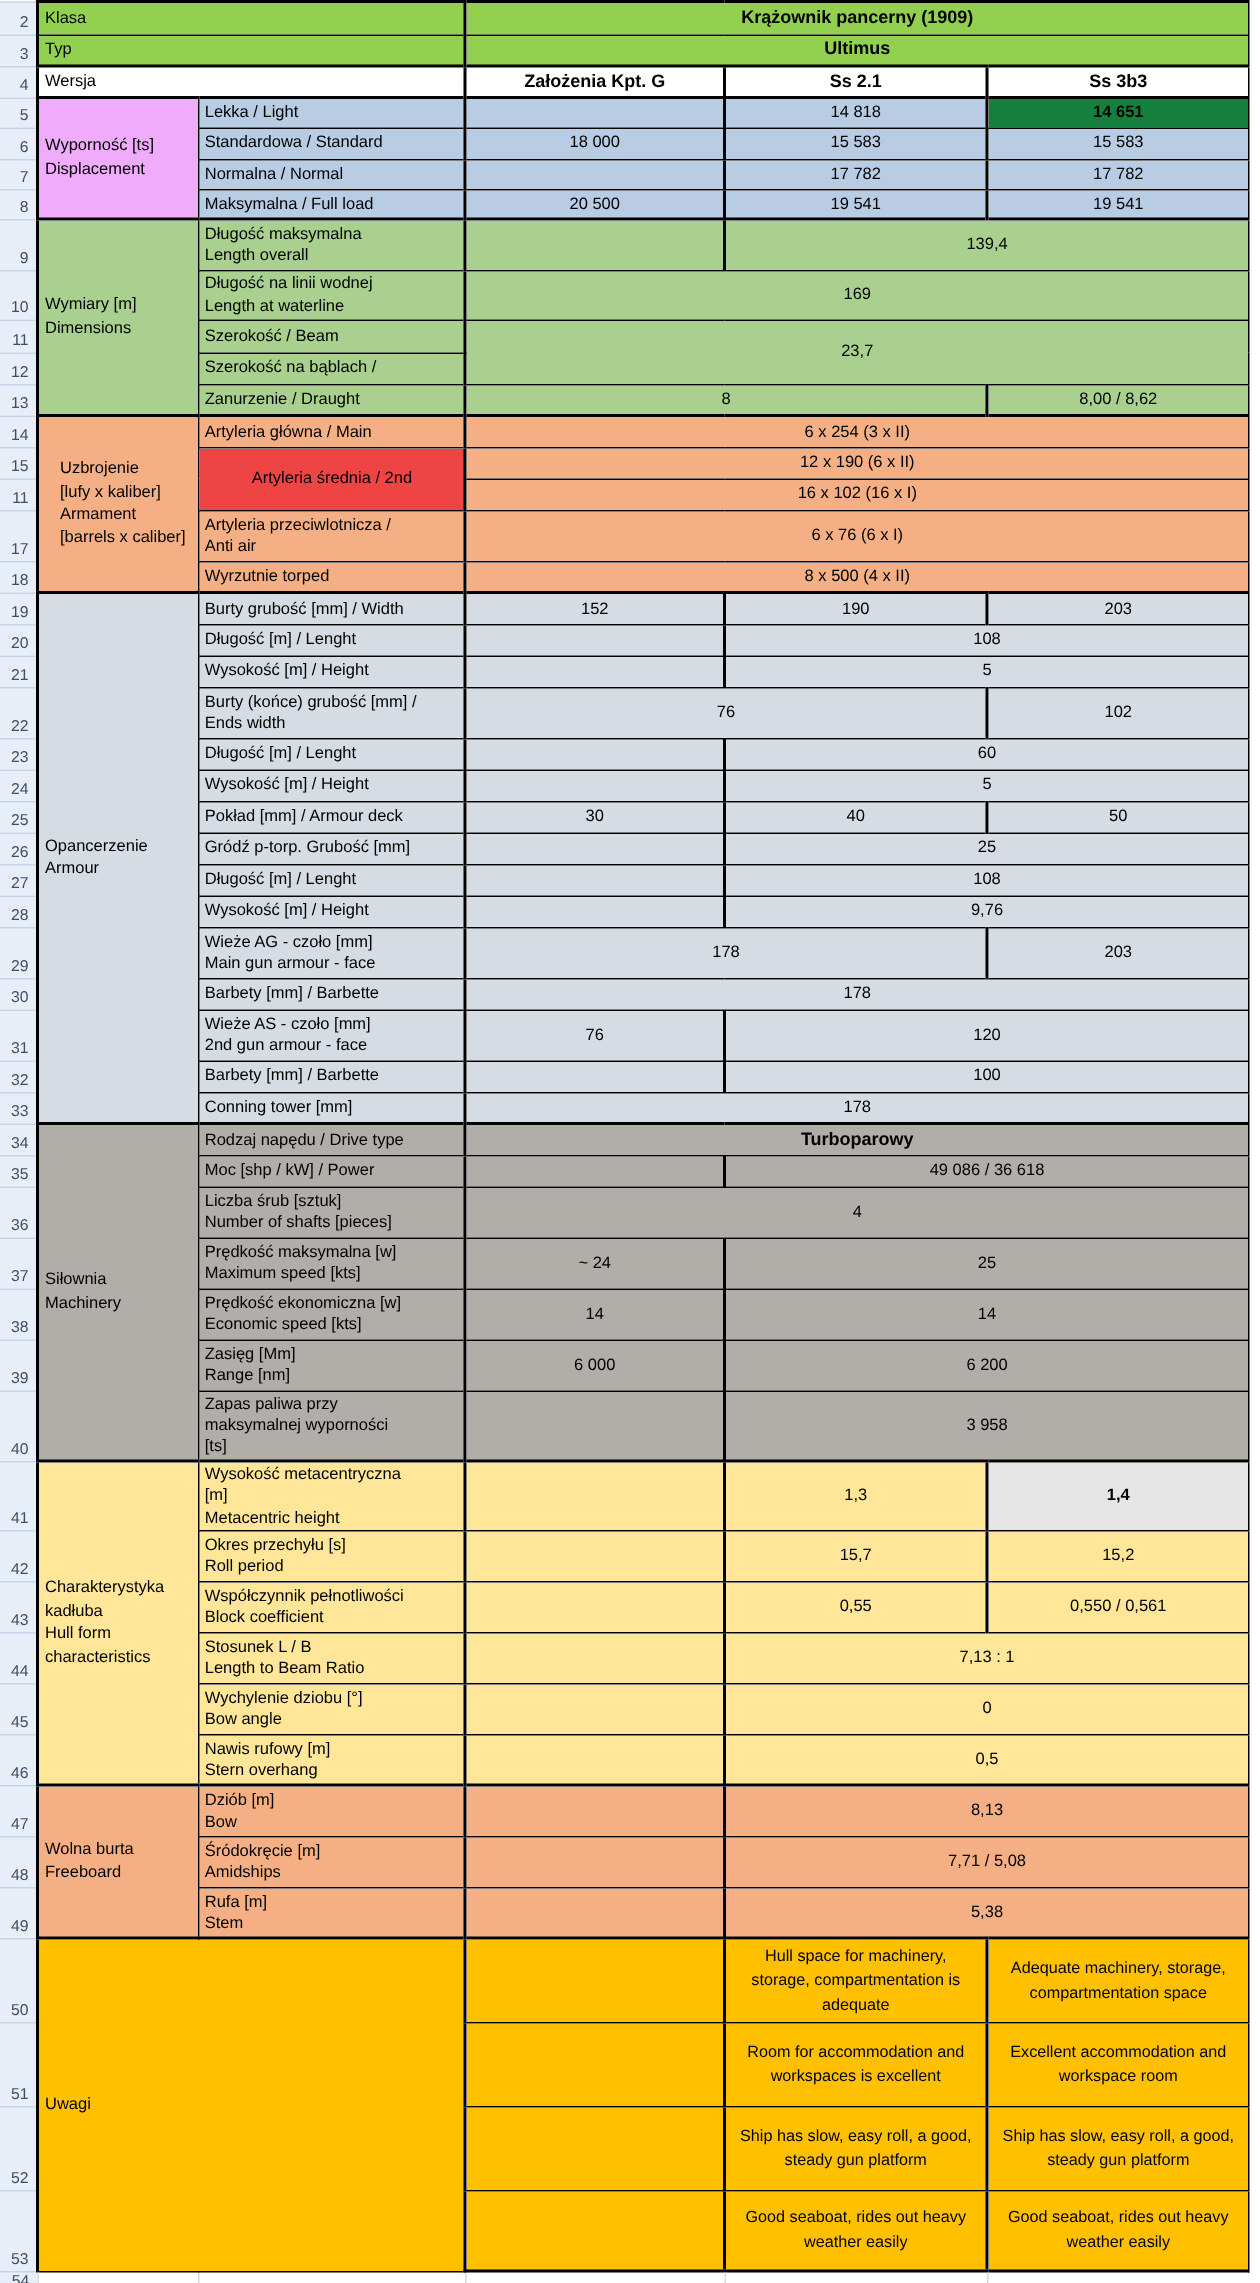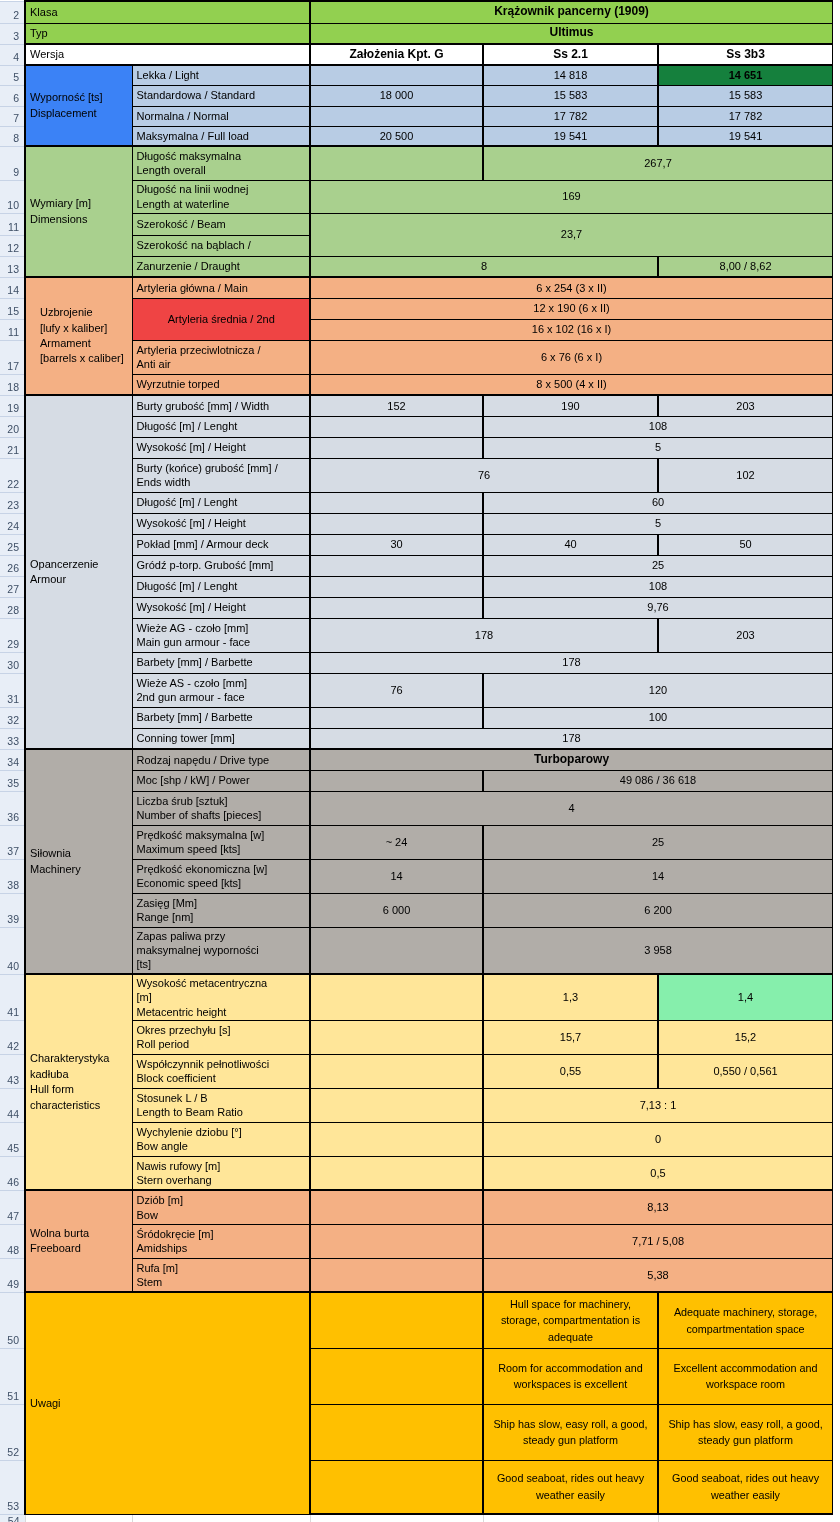--- a/index.html
+++ b/index.html
@@ -67,7 +67,7 @@
         </tr>
         <tr class="tk " style="height: 20px;">
           <th class="gut">5</th>
-          <td class="k-cat col-cat" rowspan="4" style="background-color: #3b82f6;">Wyporność [ts]
+          <td class="k-cat col-cat" rowspan="4" style="background-color: #f0abfc;">Wyporność [ts]
 Displacement</td>
           <td class="k-lbl col-lbl" style="background-color: rgb(184, 204, 228);">Lekka / Light</td>
           <td class="k-val col-v1" style="background-color: rgb(184, 204, 228);"></td>

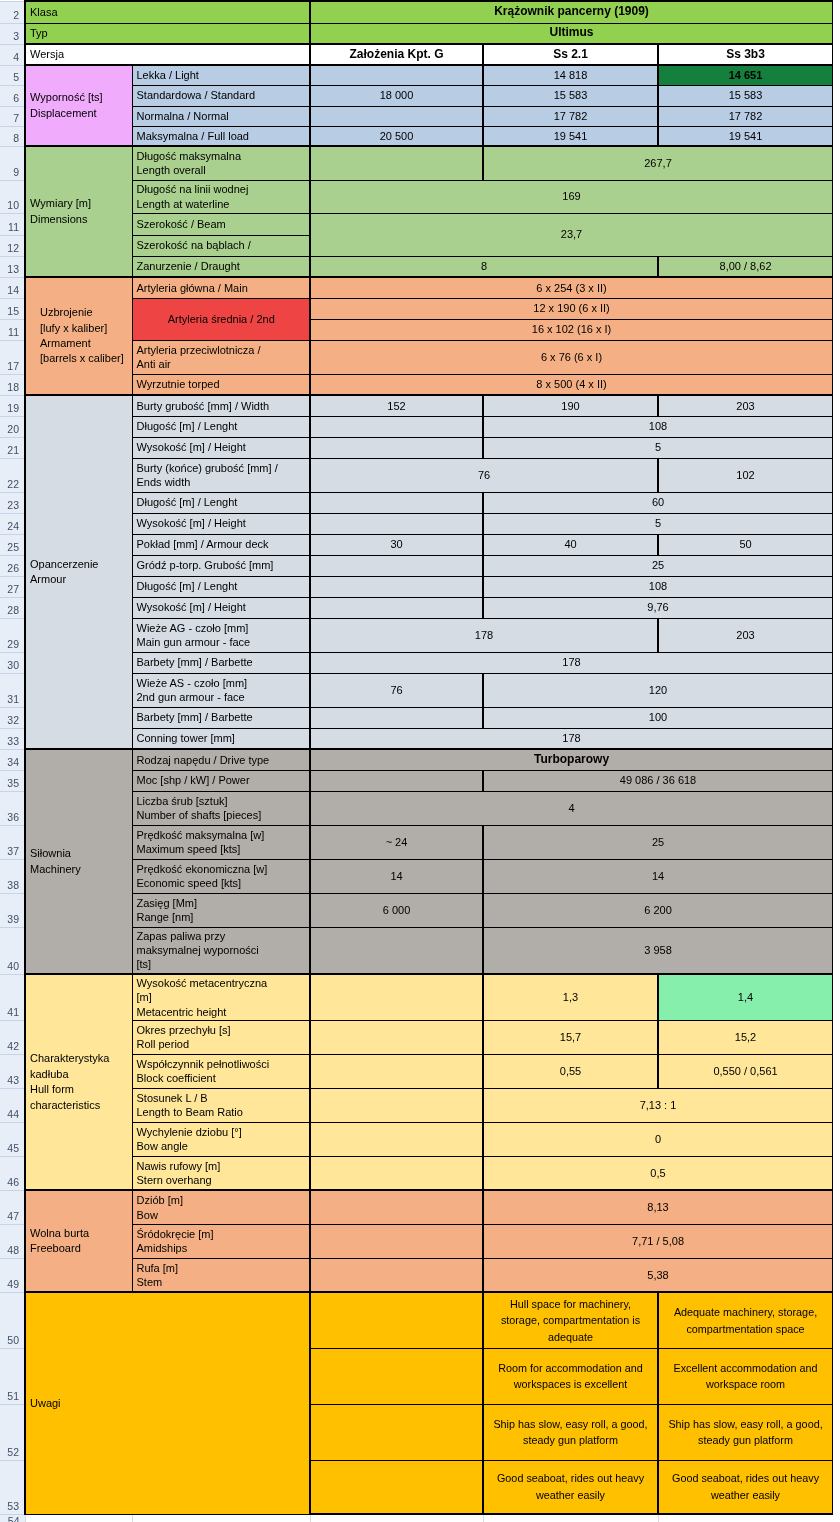--- a/index.html
+++ b/index.html
@@ -102,7 +102,7 @@
           <td class="k-lbl col-lbl" style="background-color: rgb(169, 208, 142);">Długość maksymalna
 Length overall</td>
           <td class="k-val col-v1" style="background-color: rgb(169, 208, 142);"></td>
-          <td class="k-val col-v2" colspan="2" style="background-color: rgb(169, 208, 142);">267,7</td>
+          <td class="k-val col-v2" colspan="2" style="background-color: rgb(169, 208, 142);">139,4</td>
         </tr>
         <tr class="" style="height: 33px;">
           <th class="gut">10</th>

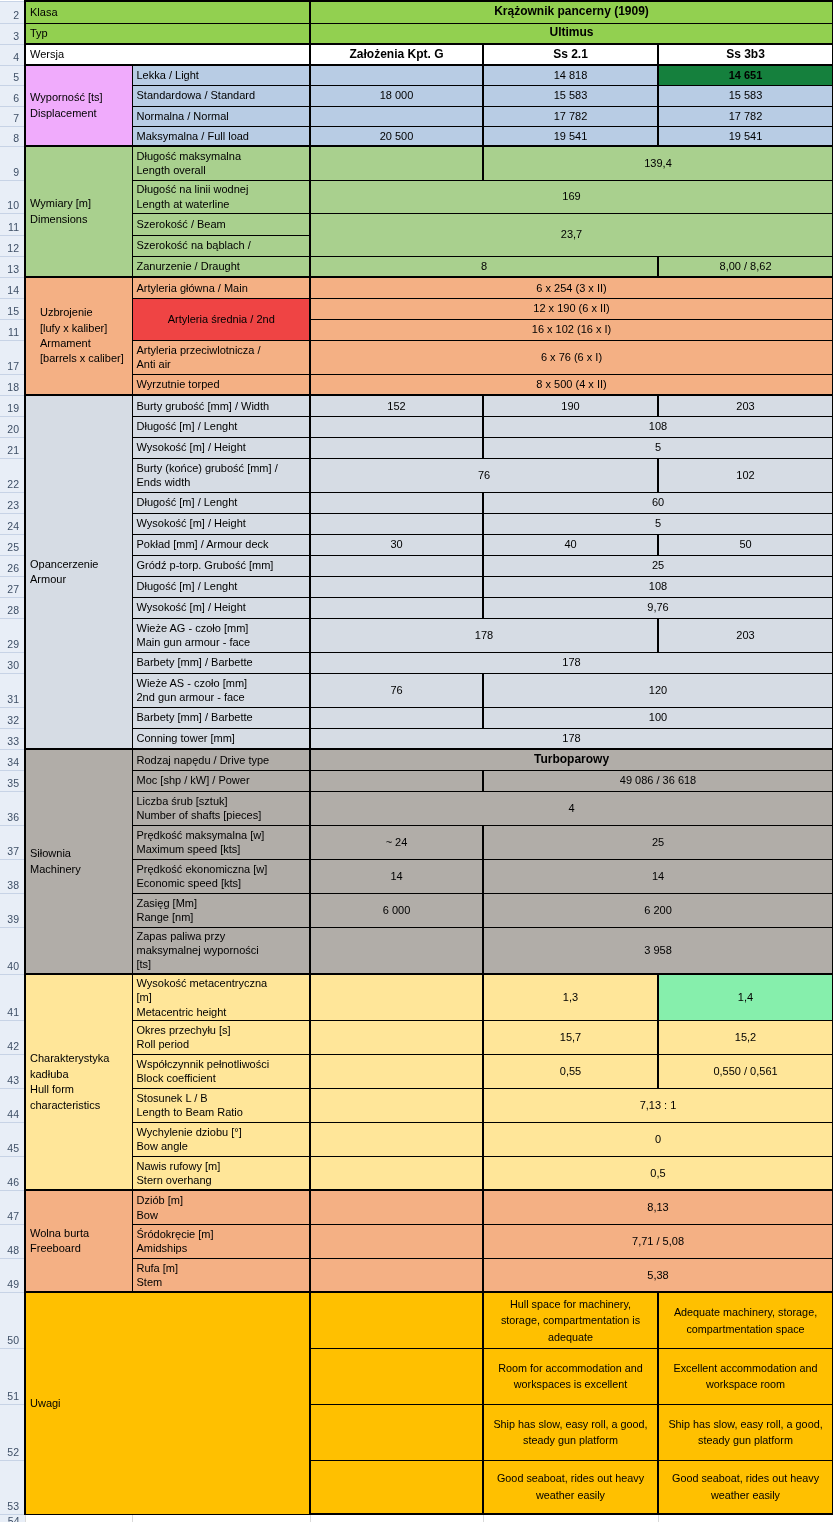--- a/index.html
+++ b/index.html
@@ -308,7 +308,7 @@
 Metacentric height</td>
           <td class="k-val col-v1" style="background-color: rgb(255, 230, 153);"></td>
           <td class="k-val col-v2" style="background-color: rgb(255, 230, 153);">1,3</td>
-          <td class="k-val col-v3" style="background-color: #86efac;">1,4</td>
+          <td class="k-val col-v3" style="background-color: #e5e5e5; font-weight: bold;">1,4</td>
         </tr>
         <tr class="" style="height: 34px;">
           <th class="gut">42</th>

